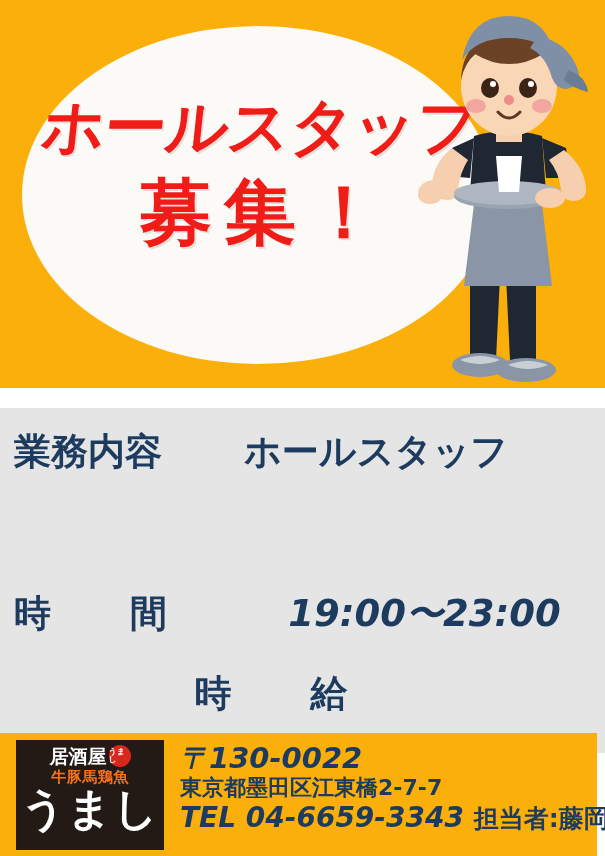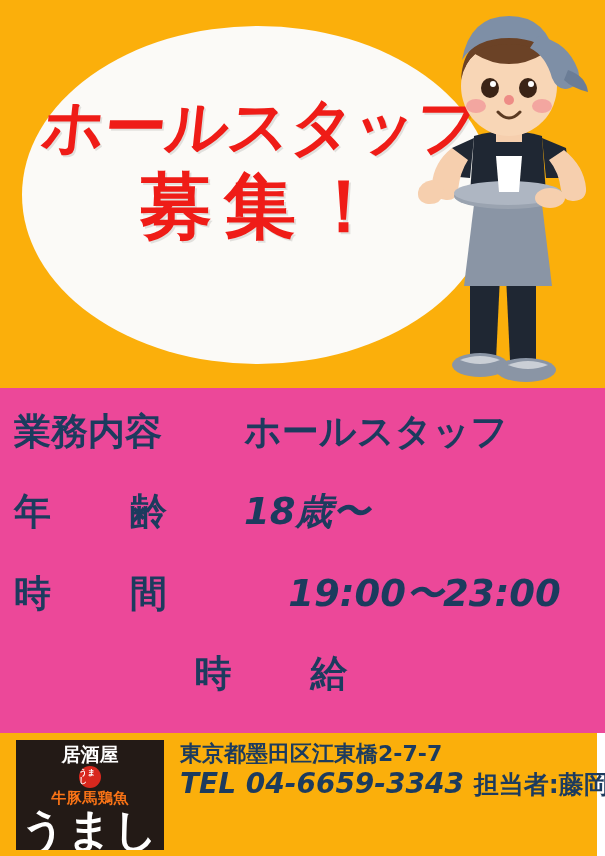--- a/index.html
+++ b/index.html
@@ -62,7 +62,7 @@
   }
   .headline-line2 {
     display: block;
-    margin-top: 12px;
+    margin-top: 18px;
     color: #EF1C17;
     font-size: 72px;
     line-height: 1;

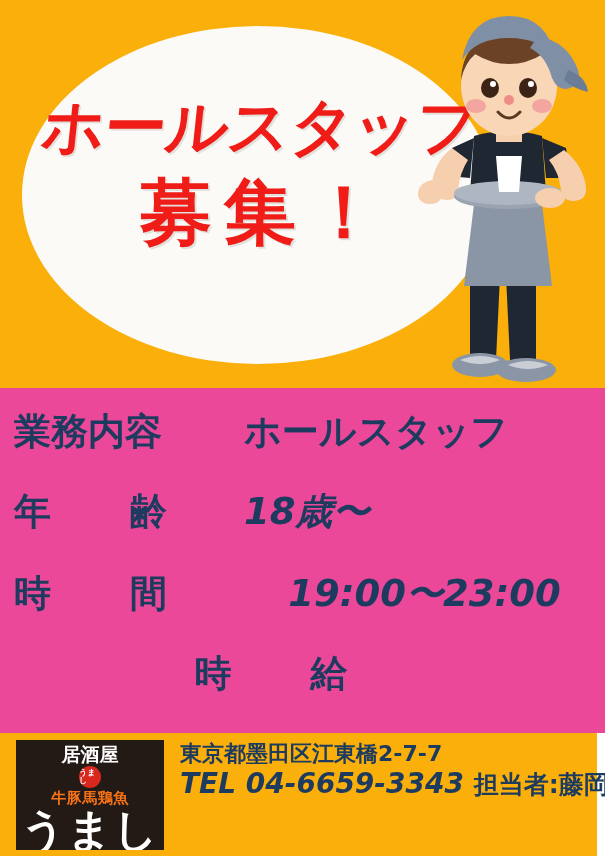--- a/index.html
+++ b/index.html
@@ -87,10 +87,10 @@
   .details {
     position: absolute;
     left: 0;
-    top: 388px;
+    top: 408px;
     width: 605px;
     height: 345px;
-    background: #ec4899;
+    background: #e5e5e5;
   }
   .detail-row {
     position: absolute;

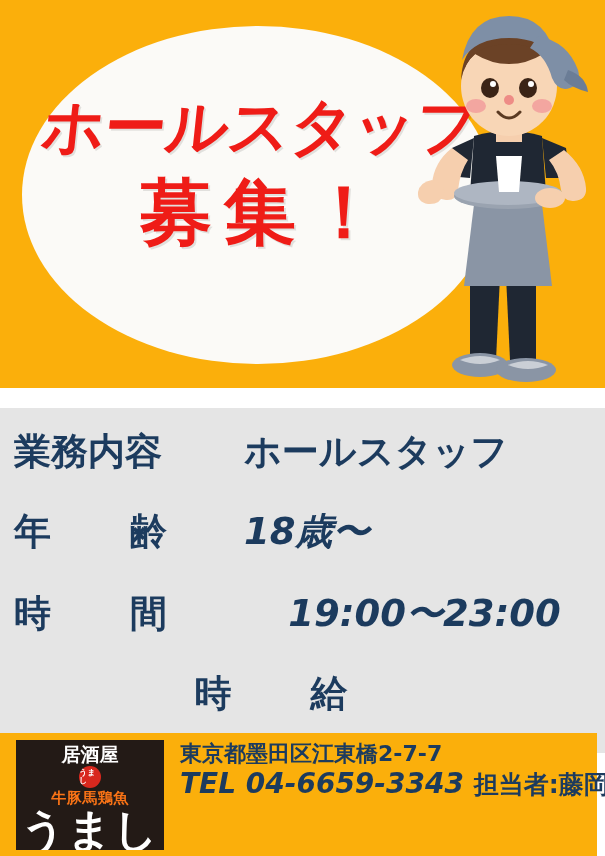--- a/index.html
+++ b/index.html
@@ -293,10 +293,6 @@
       <div class="detail-value upright">ホールスタッフ</div>
     </div>
 
-    <div class="detail-row r1">
-      <div class="detail-label spread">年齢</div>
-      <div class="detail-value">18歳〜</div>
-    </div>
 
     <div class="detail-row r2">
       <div class="detail-label spread">時間</div>

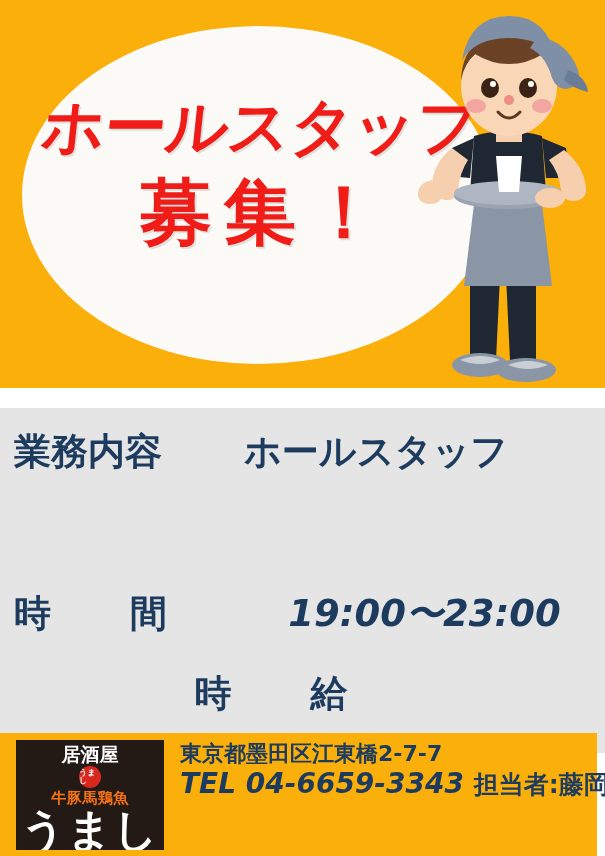--- a/index.html
+++ b/index.html
@@ -157,7 +157,6 @@
     align-items: center;
     justify-content: center;
     gap: 2px;
-    flex-direction: column;
   }
   .logo-izakaya {
     color: #FFFFFF;

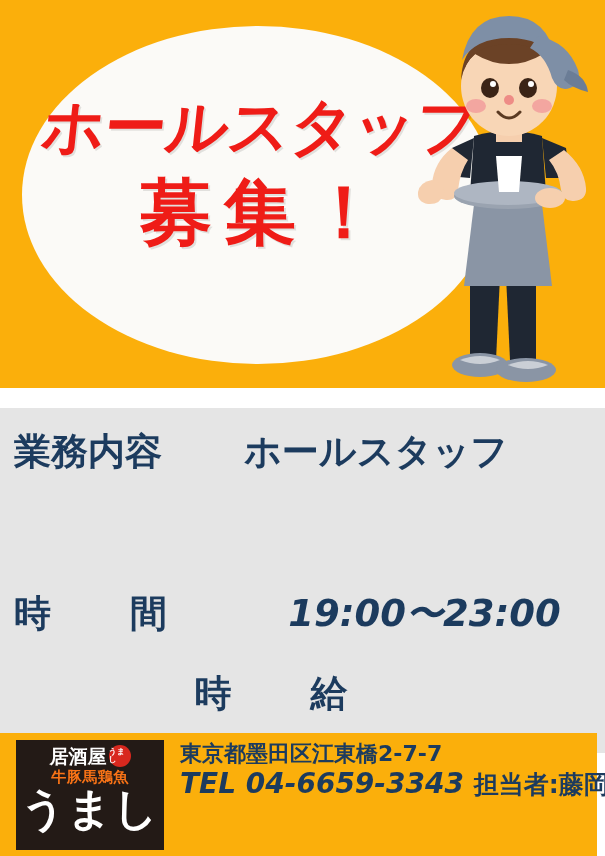--- a/index.html
+++ b/index.html
@@ -316,6 +316,7 @@
     </div>
 
     <div class="contact">
+      <div class="contact-line postal">〒130-0022</div>
       <div class="contact-line address">東京都墨田区江東橋2-7-7</div>
       <div class="contact-line tel">
         <span>TEL</span>

